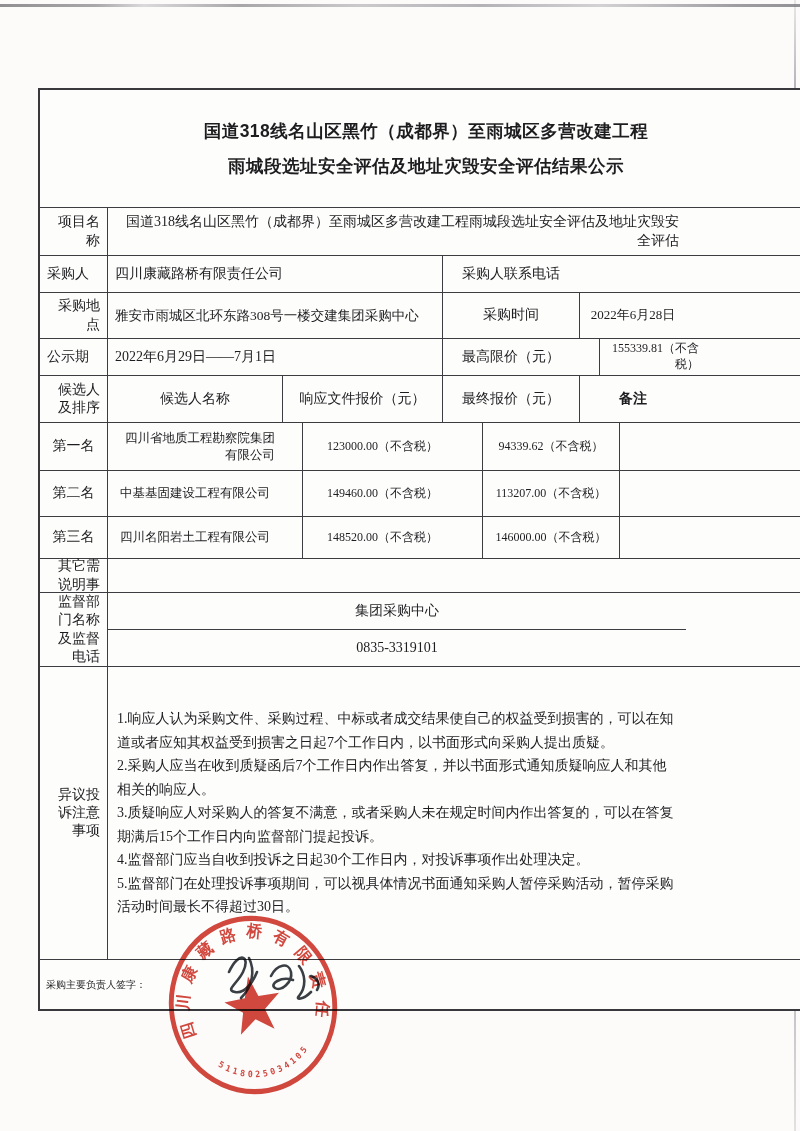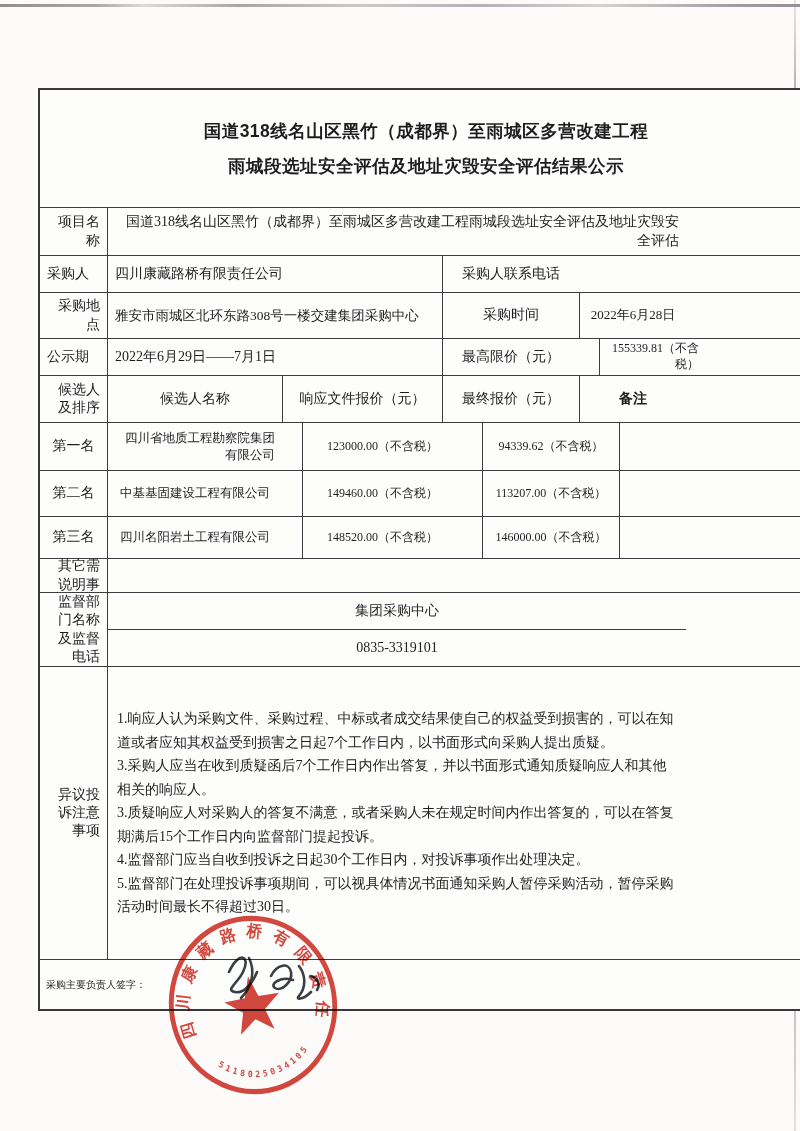--- a/index.html
+++ b/index.html
@@ -169,7 +169,7 @@
       <div class="c w-label center">异议投诉注意事项</div>
       <div class="notices-cell">
         <div>1.响应人认为采购文件、采购过程、中标或者成交结果使自己的权益受到损害的，可以在知道或者应知其权益受到损害之日起7个工作日内，以书面形式向采购人提出质疑。</div>
-        <div>3.采购人应当在收到质疑函后7个工作日内作出答复，并以书面形式通知质疑响应人和其他相关的响应人。</div>
+        <div>2.采购人应当在收到质疑函后7个工作日内作出答复，并以书面形式通知质疑响应人和其他相关的响应人。</div>
         <div>3.质疑响应人对采购人的答复不满意，或者采购人未在规定时间内作出答复的，可以在答复期满后15个工作日内向监督部门提起投诉。</div>
         <div>4.监督部门应当自收到投诉之日起30个工作日内，对投诉事项作出处理决定。</div>
         <div>5.监督部门在处理投诉事项期间，可以视具体情况书面通知采购人暂停采购活动，暂停采购活动时间最长不得超过30日。</div>

